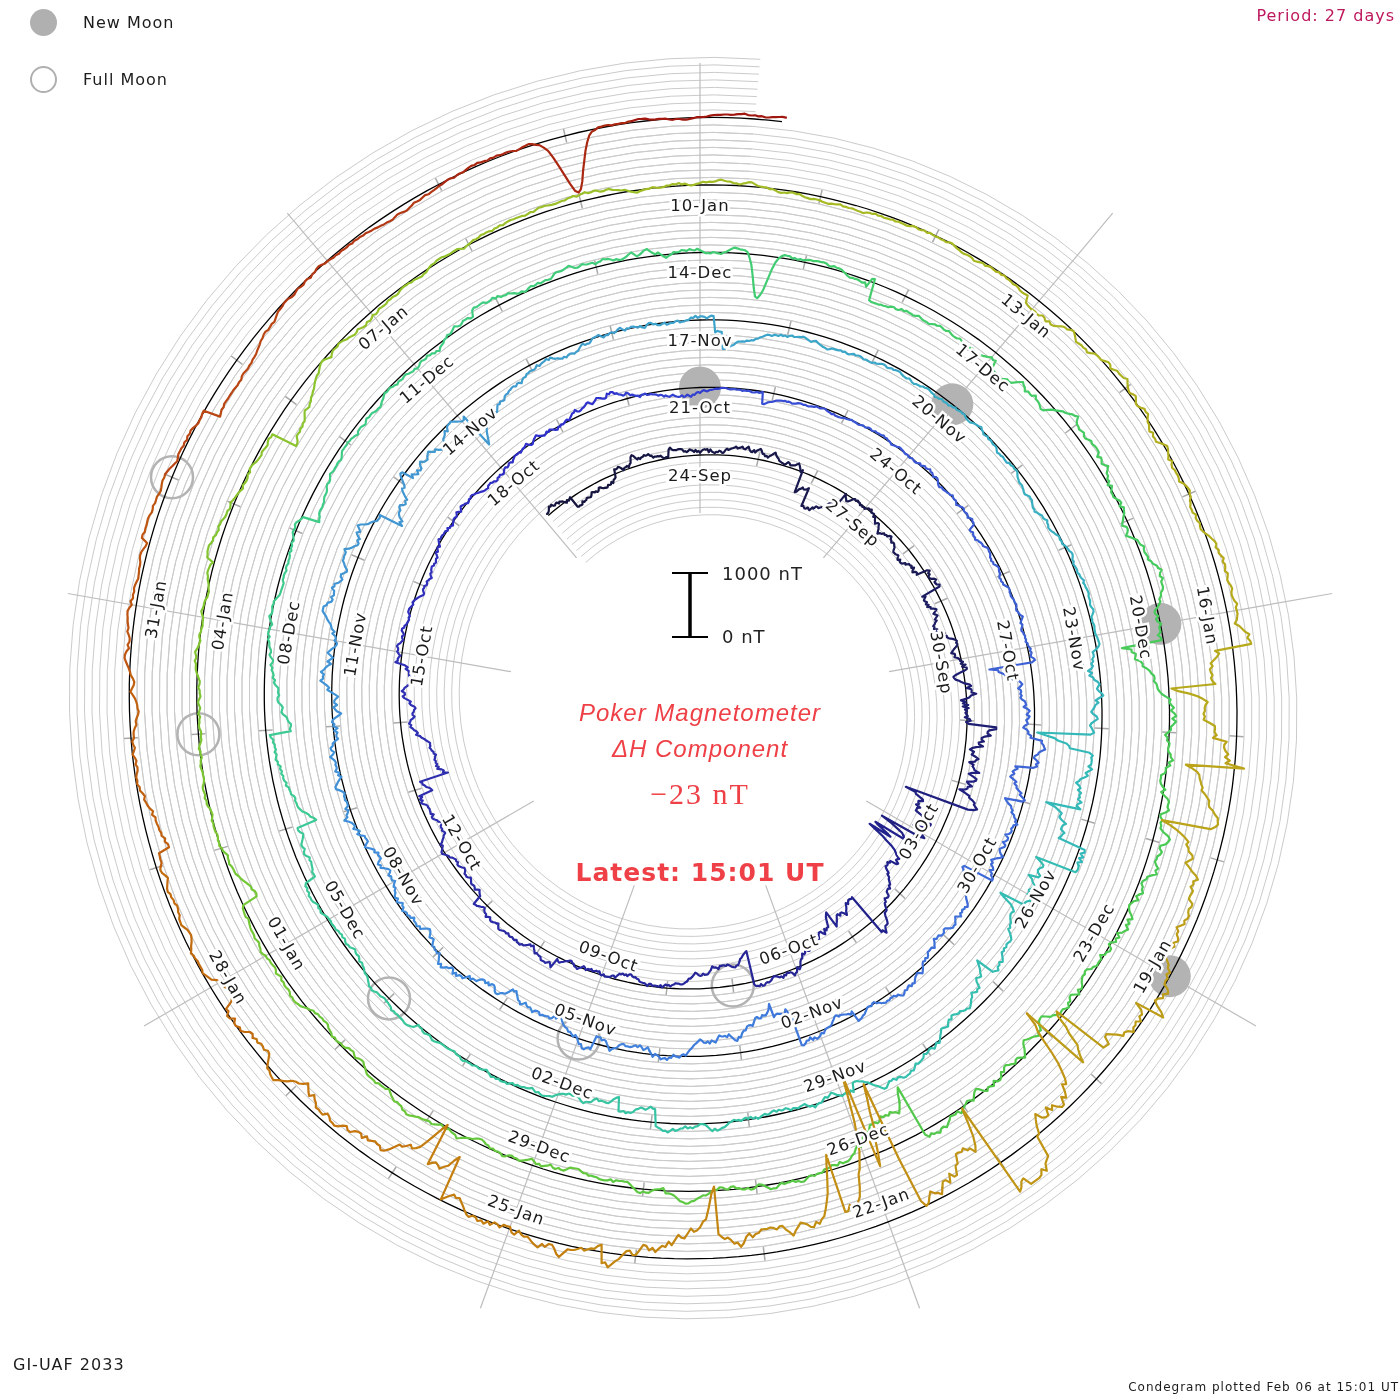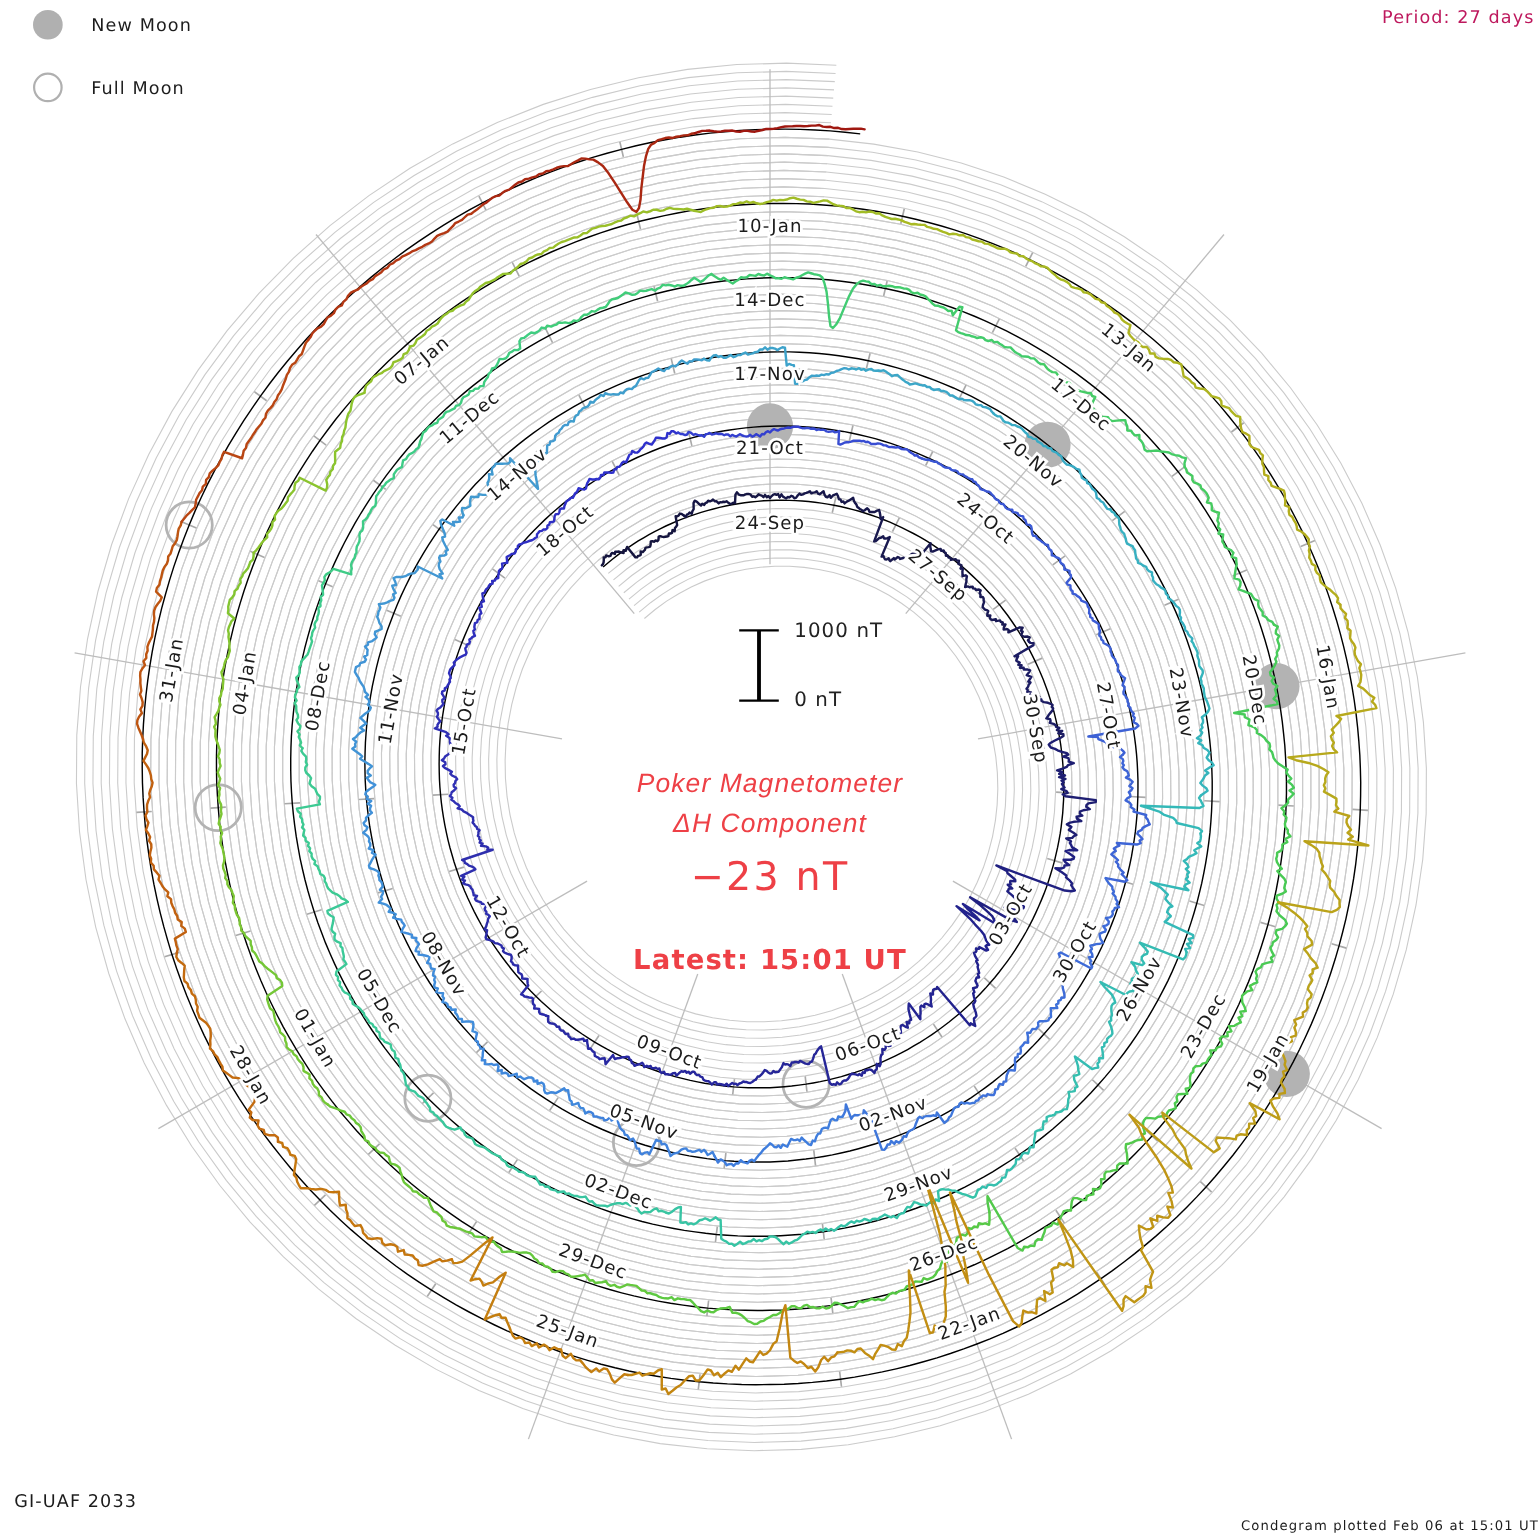--- a/index.html
+++ b/index.html
@@ -20,7 +20,7 @@
   .scale-bottom{left:722px;top:626px;text-align:right;}
   .center-text{position:absolute;left:0;width:1400px;text-align:center;color:#ee4046;}
   .ct-title{top:695px;font-family:Liberation Sans, sans-serif;font-style:italic;font-size:24px;line-height:36px;letter-spacing:1px;}
-  .ct-value{top:777px;font-size:36px;letter-spacing:2px;}
+  .ct-value{top:777px;font-size:30px;letter-spacing:2px;font-family:Liberation Serif, serif;}
   .ct-latest{top:858px;font-size:25px;line-height:29px;letter-spacing:1px;font-weight:bold;}
 </style>
 </head>

